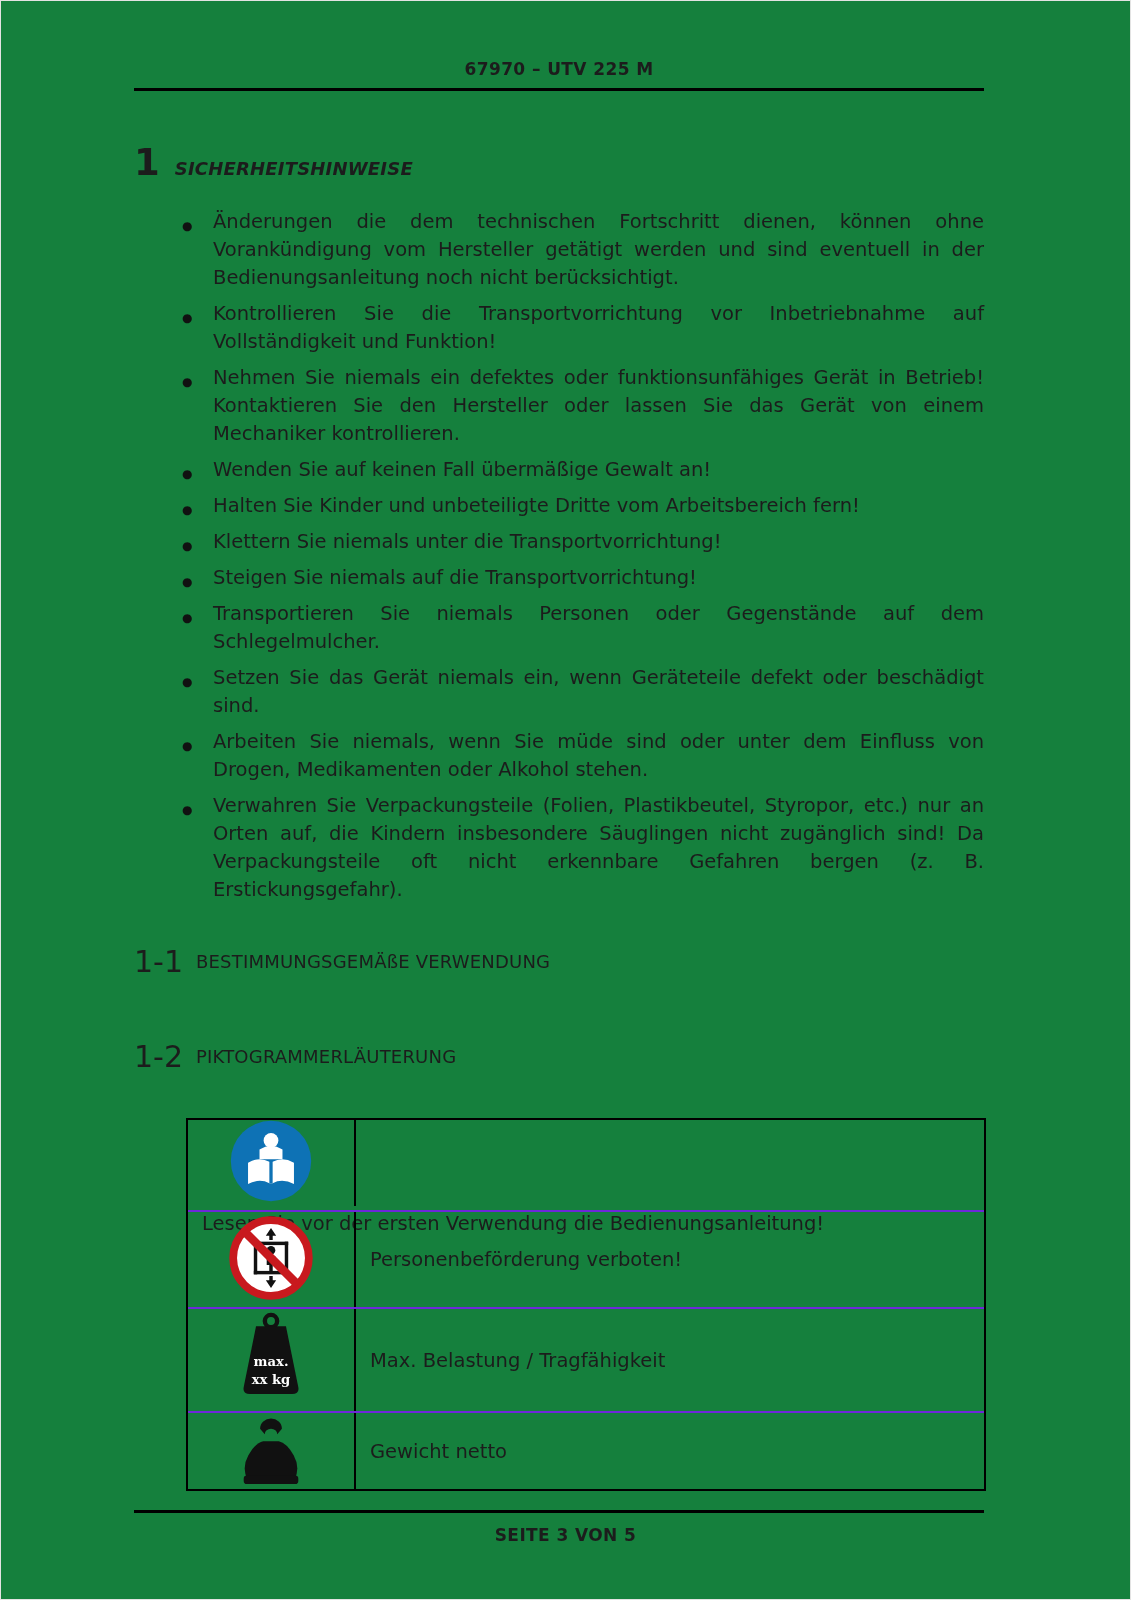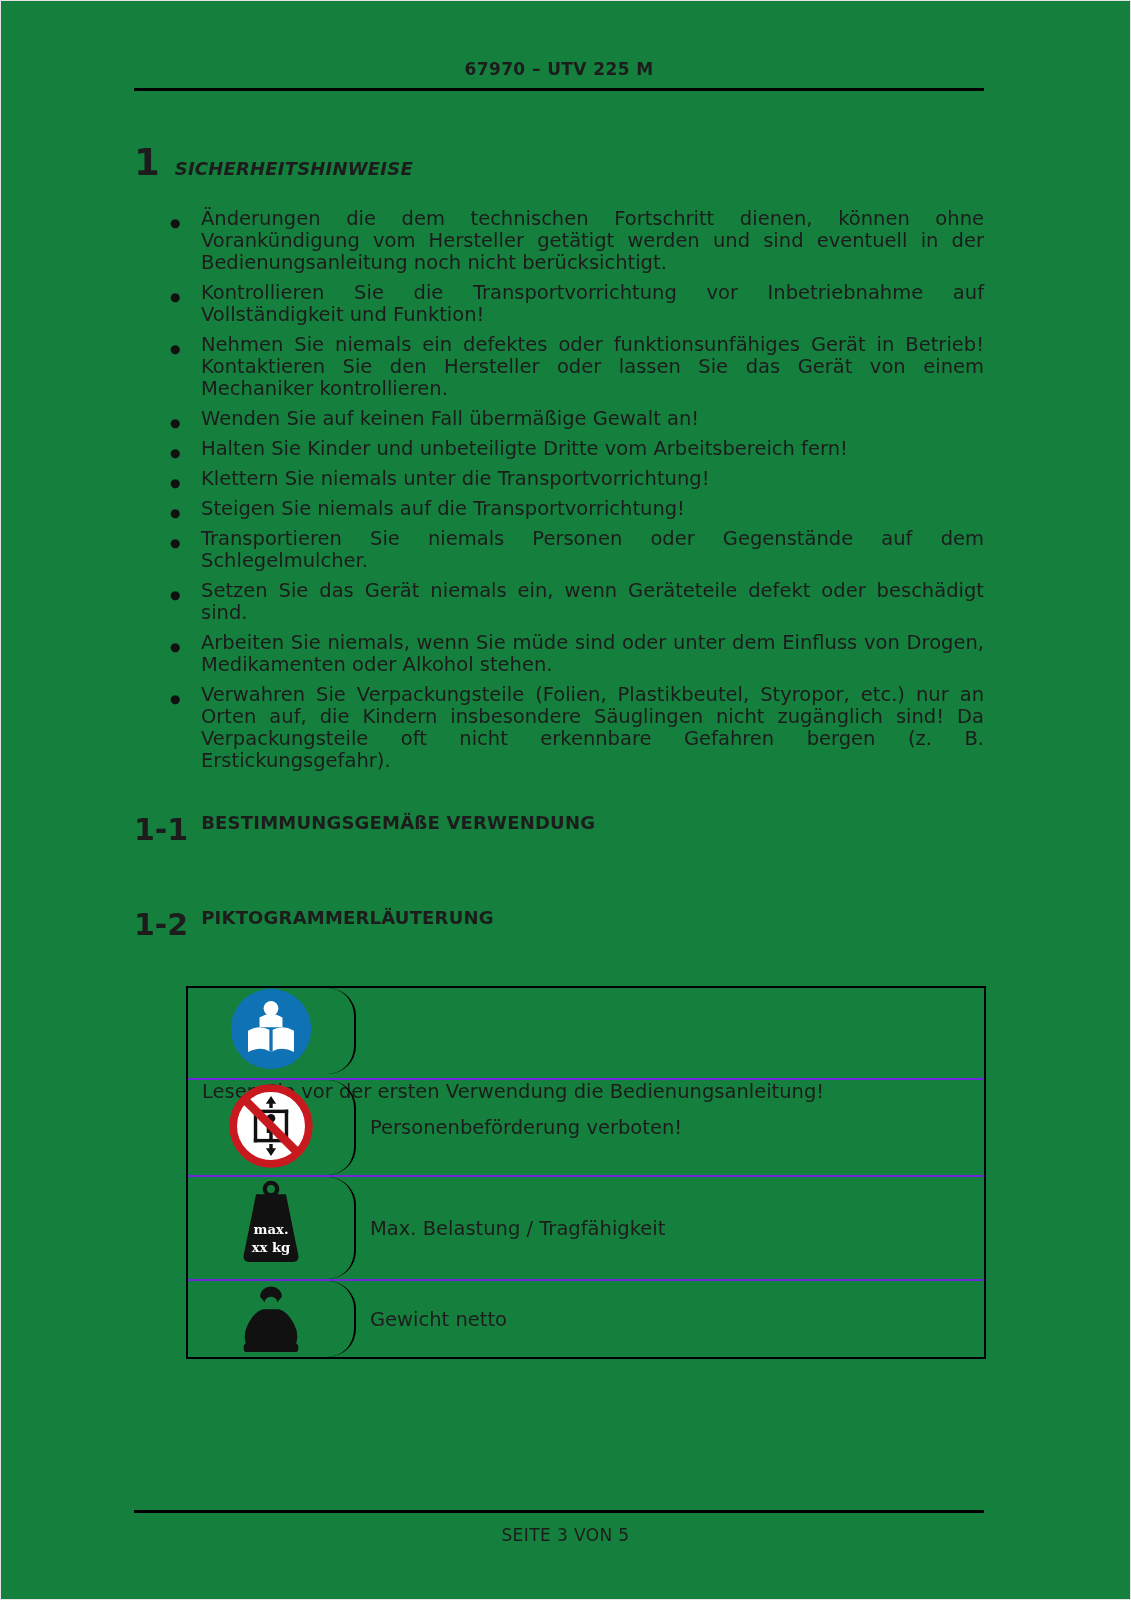--- a/index.html
+++ b/index.html
@@ -33,10 +33,11 @@
   ul.bullets li {
     position: relative;
     font-size: 19.5px;
-    line-height: 22px;
+    line-height: 28px;
     text-align: justify;
     margin-bottom: 8px;
     color: #1c1c1c;
+    margin-left: 12px;
   }
   ul.bullets li::before {
     content: "●";

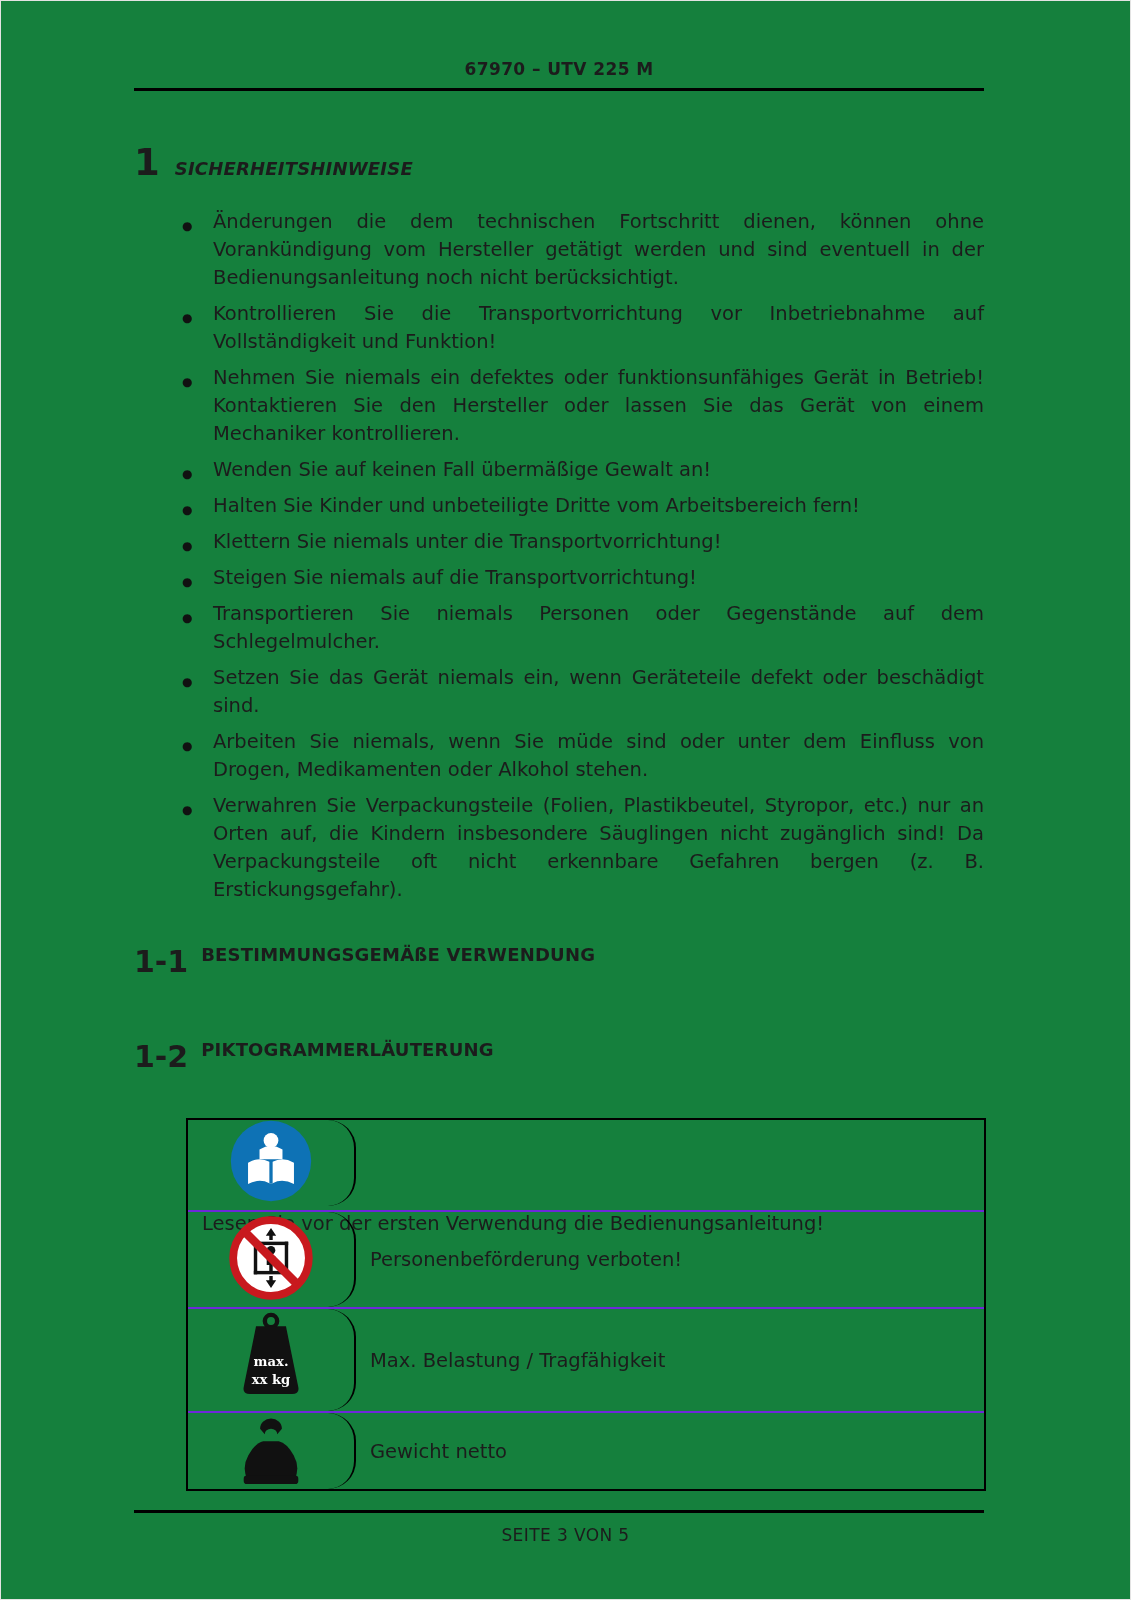--- a/index.html
+++ b/index.html
@@ -23,7 +23,7 @@
   .h1 { margin-top: 50px; display: flex; align-items: baseline; gap: 15px; font-weight: bold; }
   .h1 .sec-num { font-size: 37px; }
   .h1 .sec-title { font-size: 18px; letter-spacing: 0.2px; font-style: italic; }
-  .h2 { display: flex; align-items: flex-start; gap: 13px; font-weight: bold; }
+  .h2 { display: flex; align-items: center; gap: 13px; font-weight: normal; }
   .h2 .sec-num { font-size: 30px; }
   .h2 .sec-title { font-size: 18px; letter-spacing: 0.2px; }
   .h2.use { margin-top: 40px; }

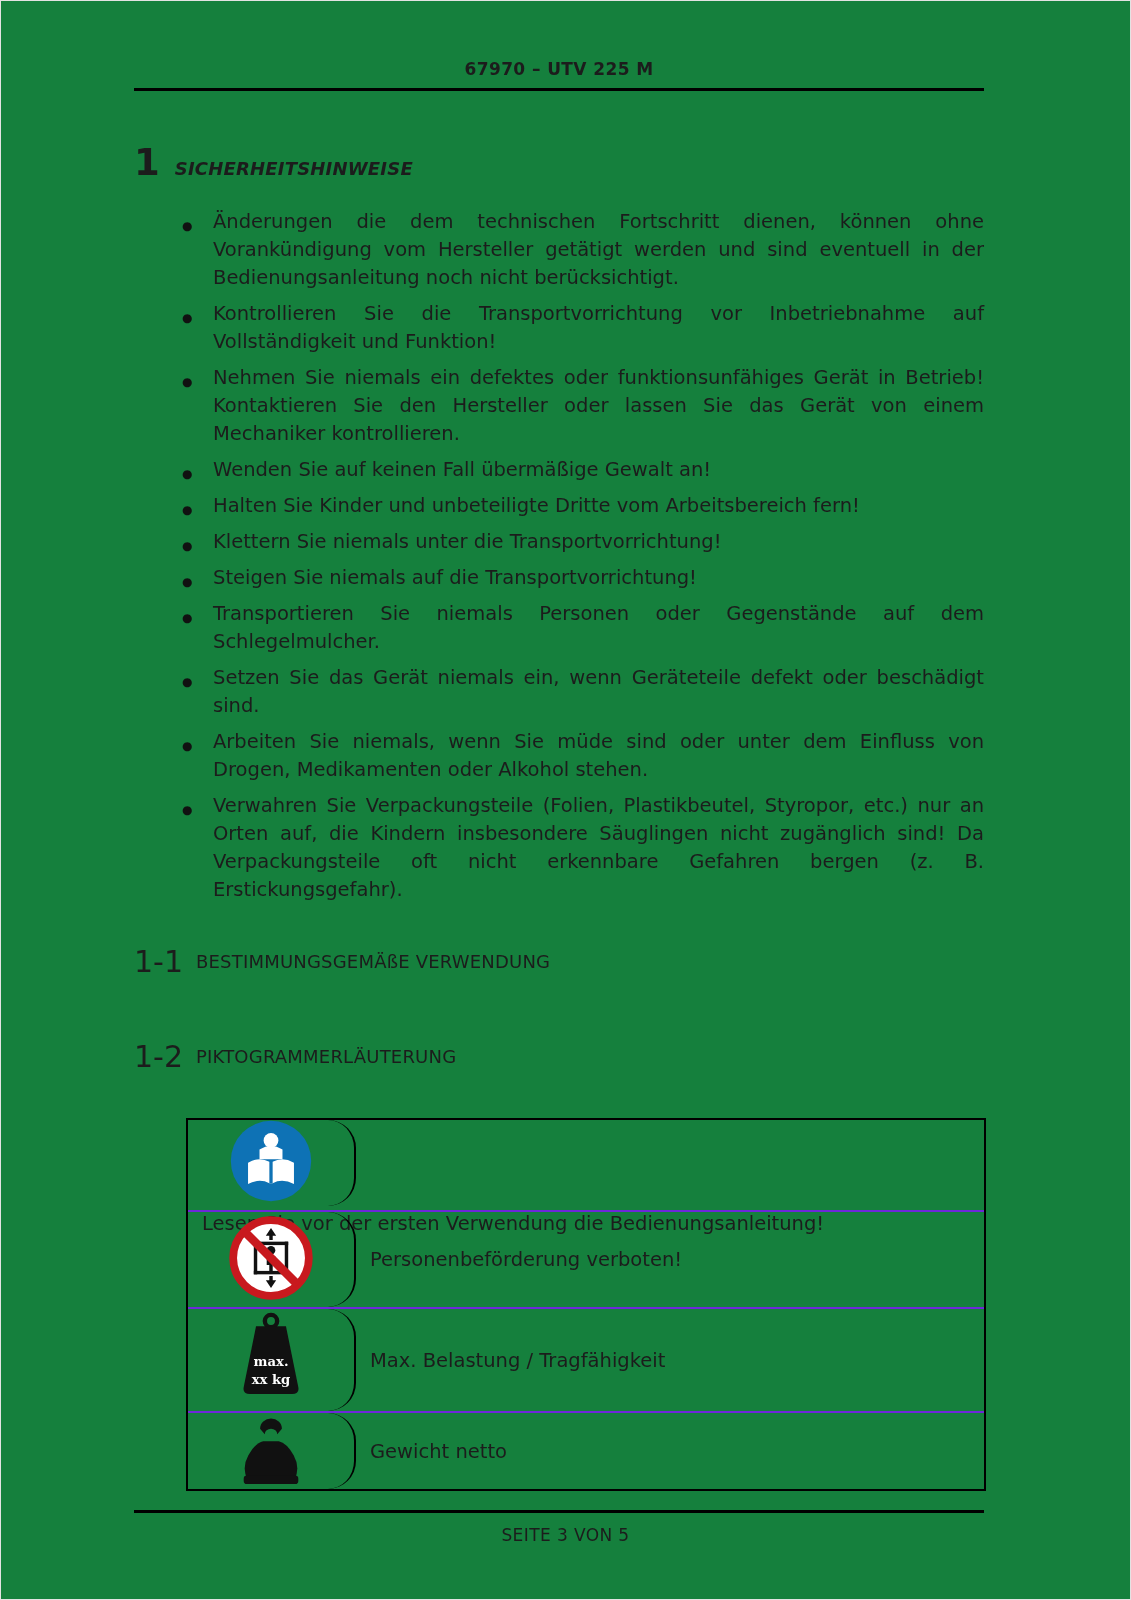--- a/index.html
+++ b/index.html
@@ -60,7 +60,6 @@
     border-right: 2px solid #000;
     display: flex; align-items: center; justify-content: center;
     flex: none;
-    border-radius: 28px;
   }
   .ptext-cell {
     flex: 1;

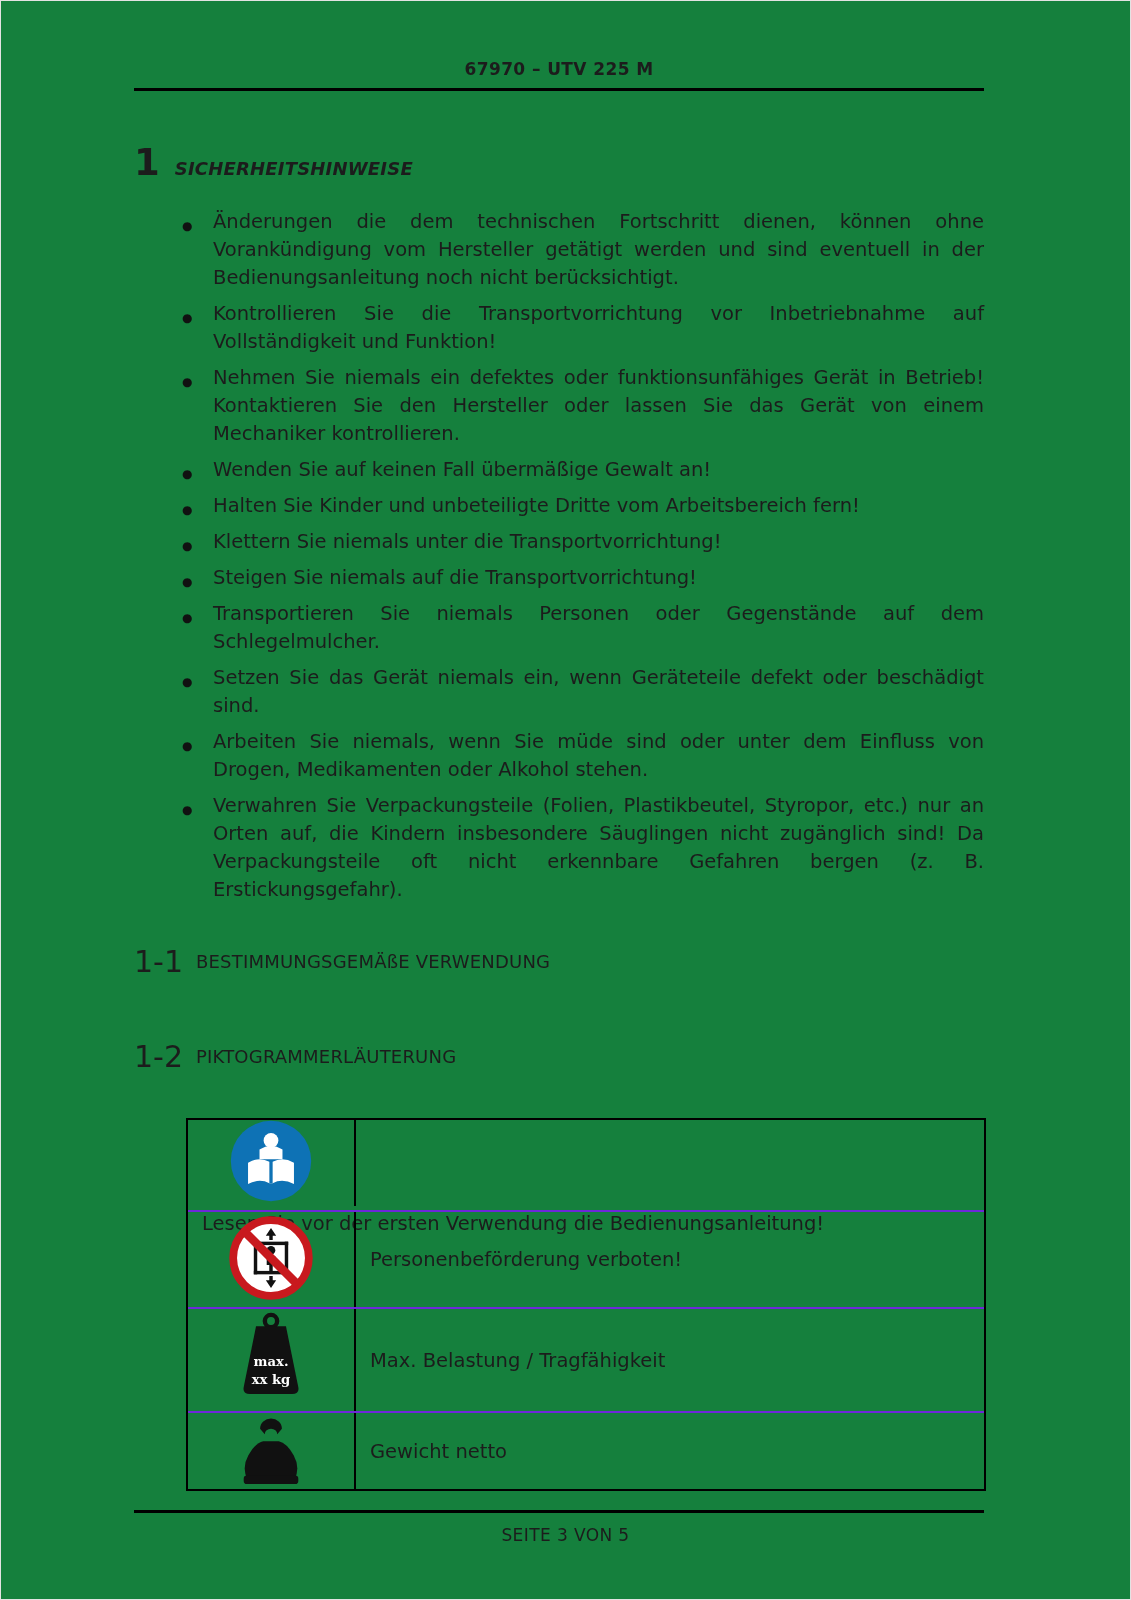--- a/index.html
+++ b/index.html
@@ -69,7 +69,7 @@
   }
   
   .footer-rule { position: absolute; left: 133px; right: 146px; bottom: 86px; height: 3px; background: #000; }
-  .doc-footer { position: absolute; left: 0; right: 0; bottom: 54px; text-align: center; font-weight: normal; font-size: 17px; letter-spacing: 0.4px; }
+  .doc-footer { position: absolute; left: 0; right: 0; bottom: 54px; text-align: center; font-weight: bold; font-size: 17px; letter-spacing: 0.4px; }
 </style>
 </head>
 <body>

